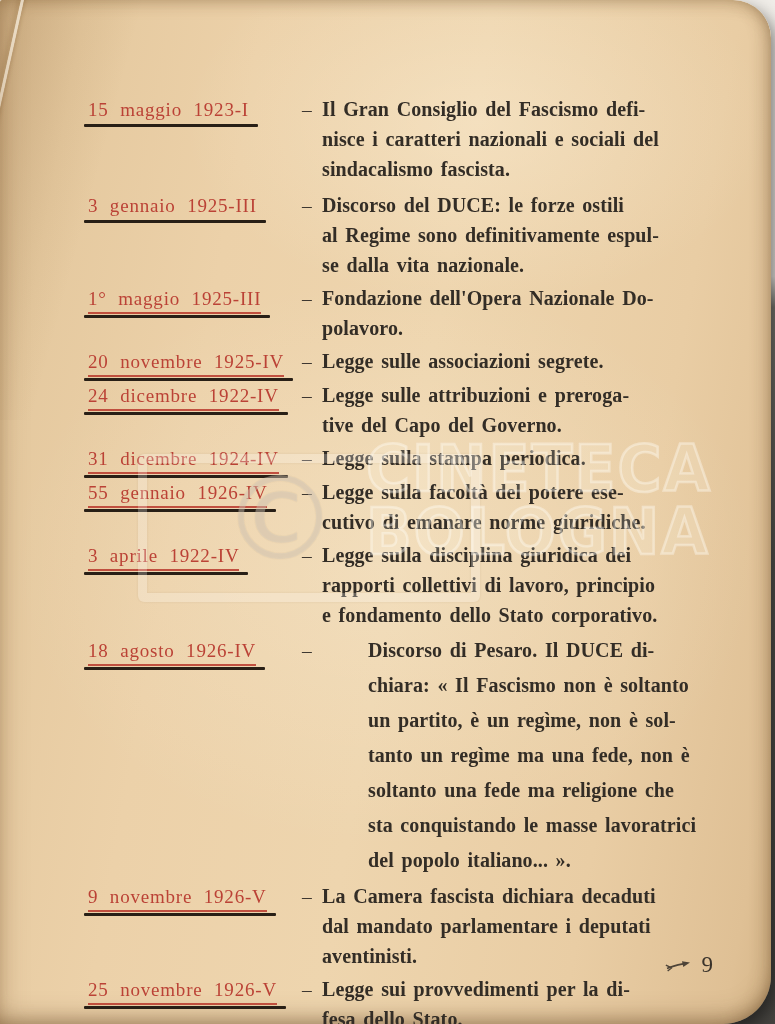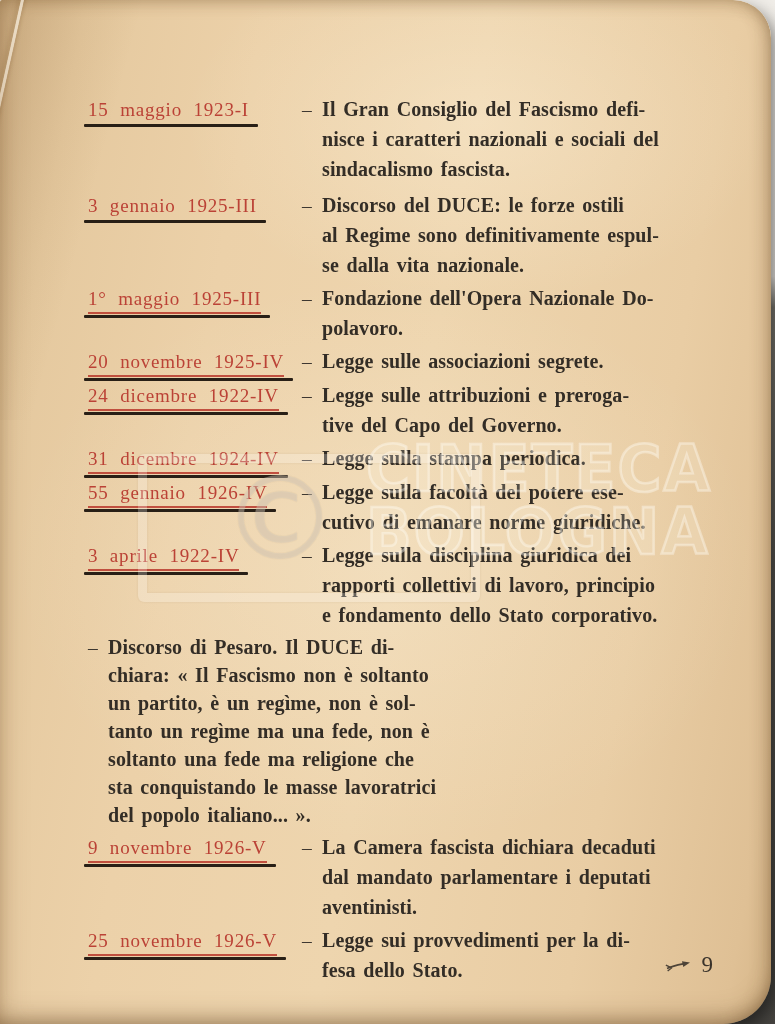--- a/index.html
+++ b/index.html
@@ -168,6 +168,9 @@
 e fondamento dello Stato corporativo.</div>
   </div>
       <div class="entry tight">
+    <div class="date-cell">
+      <span class="date">18 agosto 1926-IV</span>
+    </div>
     <div class="dash-cell">–</div>
     <div class="desc">Discorso di Pesaro. Il DUCE di-
 chiara: « Il Fascismo non è soltanto

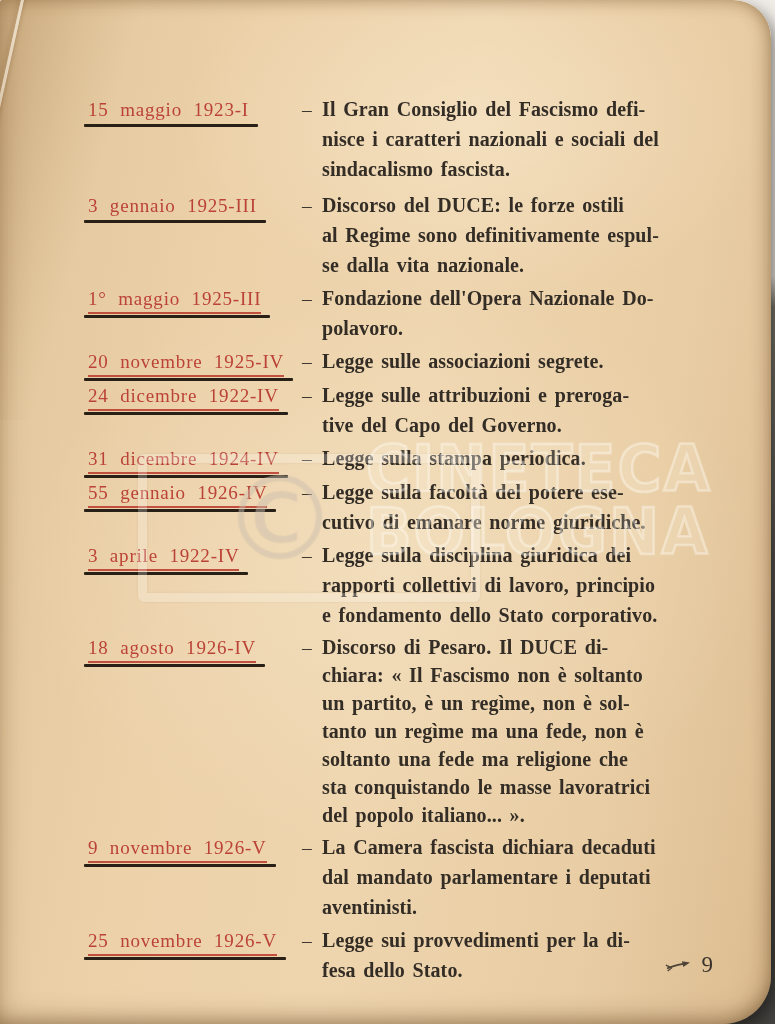--- a/index.html
+++ b/index.html
@@ -61,7 +61,7 @@
     font-size:20px;line-height:30px;white-space:pre-line;
     letter-spacing:.1px;word-spacing:2.5px;color:#332d26;font-weight:bold;
   }
-  .entry.tight .desc{line-height:28px;}
+  .entry.tight .desc{line-height:35px;margin-left:46px;}
   .entry.gap6{margin-bottom:6px;}
   
   .watermark{

